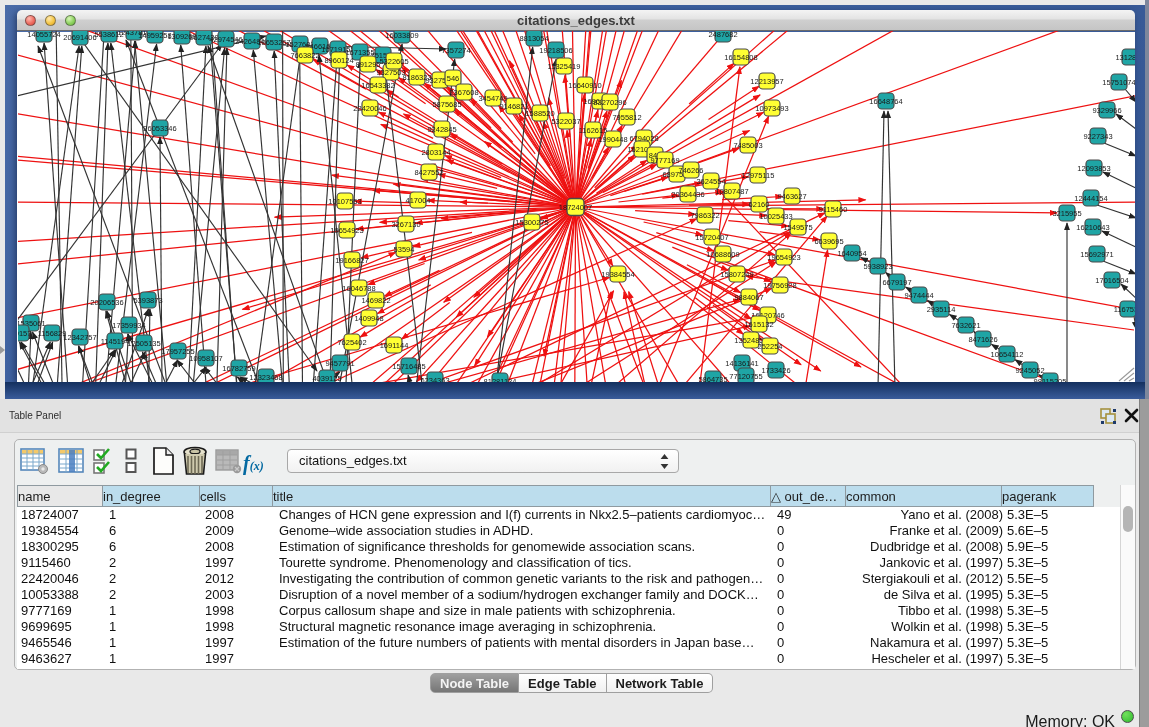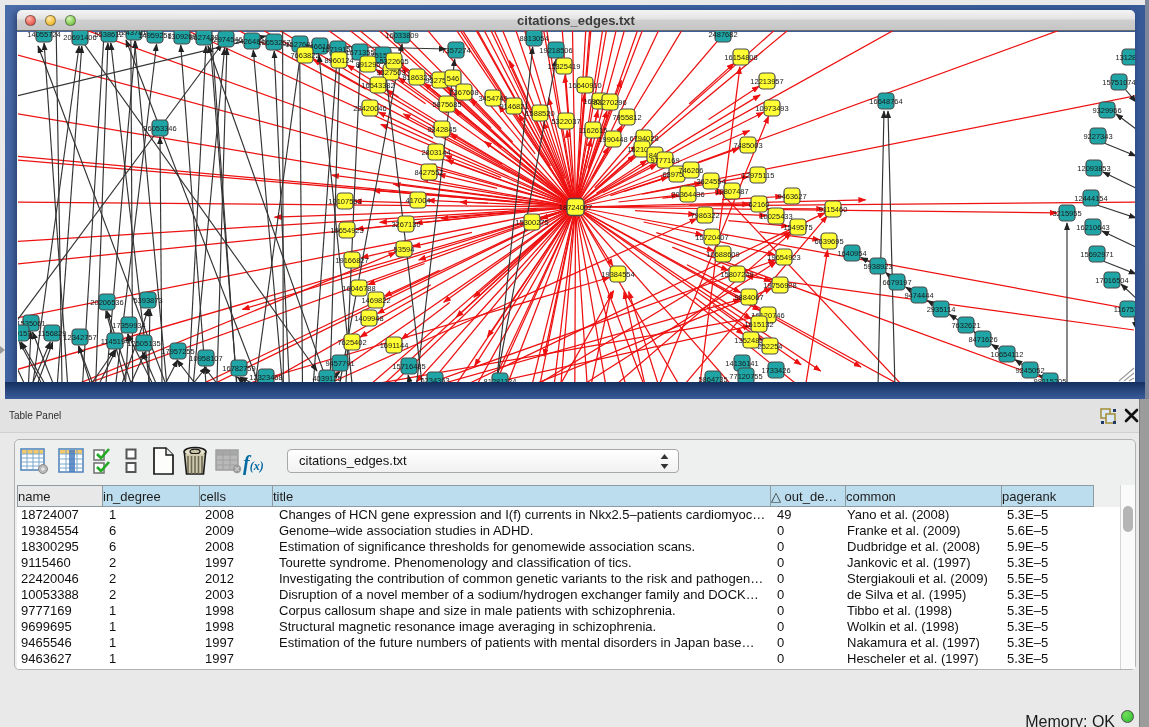--- a/index.html
+++ b/index.html
@@ -22,7 +22,7 @@
 .trow {position:relative;height:16px;line-height:16px;white-space:nowrap}
 .trow span {position:absolute;top:0;height:16px;overflow:hidden}
 .c0 {left:4px;width:82px} .c1 {left:92px;width:93px} .c2 {left:188px;width:70px}
-.c3 {left:262px;width:494px} .c4 {left:760px;width:70px} .c5 {left:830px;width:156px;text-align:left} .c6 {left:990px;width:100px}
+.c3 {left:262px;width:494px} .c4 {left:760px;width:70px} .c5 {left:830px;width:156px;text-align:right} .c6 {left:990px;width:100px}
 #vsb {position:absolute;left:1105px;top:45px;width:15px;height:184px;background:#fafafa;border-left:1px solid #d5d5d5}
 #vsb .th {position:absolute;left:2px;top:21px;width:10px;height:26px;background:#b5b5b5;border-radius:5px}
 #tabs {position:absolute;left:430px;top:240px;height:20px;font-size:13px;font-weight:bold}

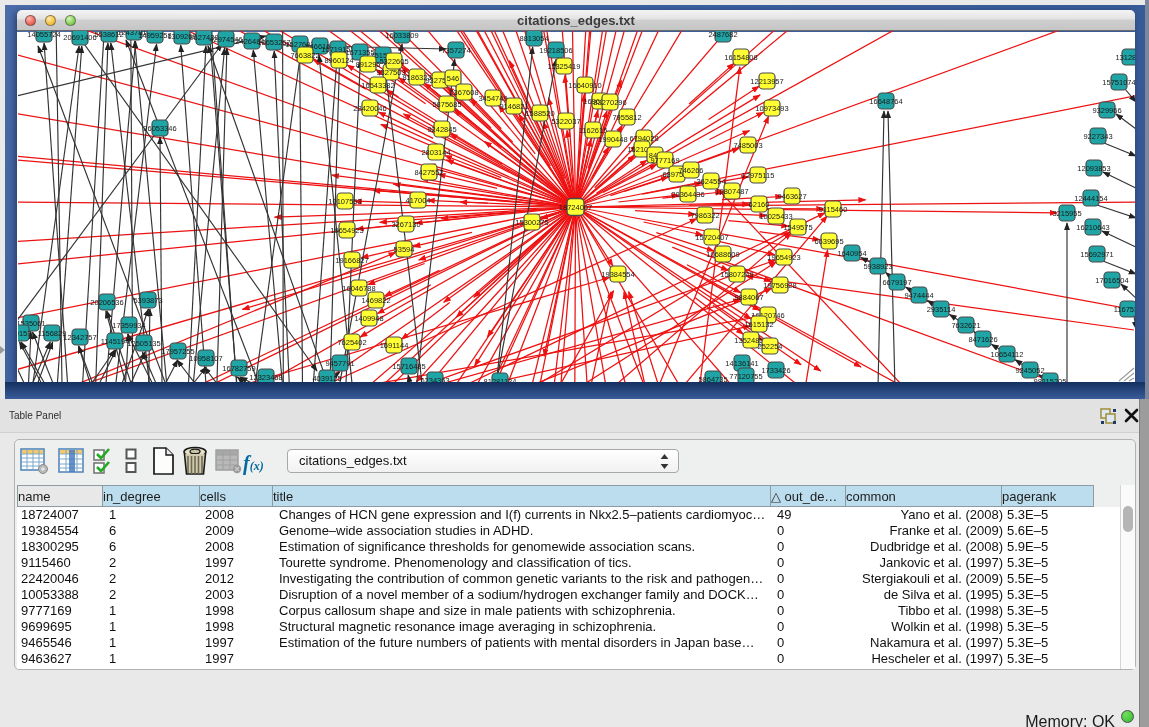--- a/index.html
+++ b/index.html
@@ -754,7 +754,7 @@
           <span class="c2">2012</span>
           <span class="c3">Investigating the contribution of common genetic variants to the risk and pathogen…</span>
           <span class="c4">0</span>
-          <span class="c5">Stergiakouli et al. (2009)</span>
+          <span class="c5">Stergiakouli et al. (2012)</span>
           <span class="c6">5.5E–5</span>
         </div>
 <div class="trow">

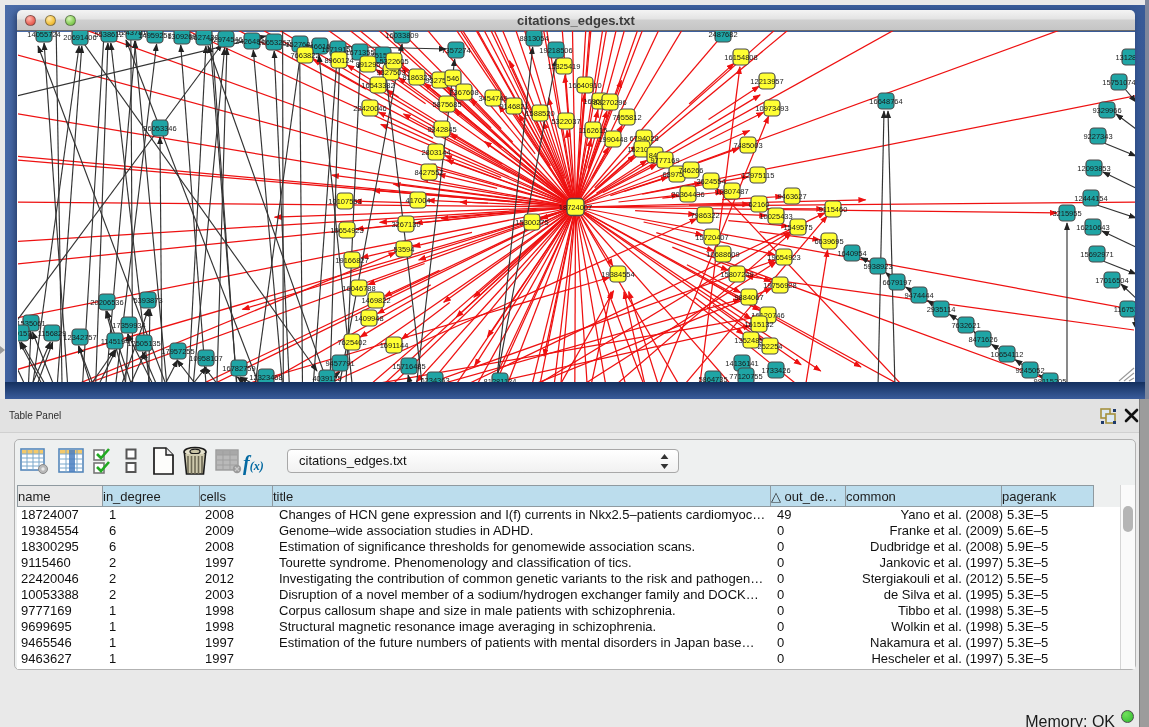--- a/index.html
+++ b/index.html
@@ -806,6 +806,11 @@
         <div class="th"></div>
       </div>
 </div>
+<div id="tabs">
+<span class="tab sel">Node Table</span>
+      <span class="tab">Edge Table</span>
+      <span class="tab last">Network Table</span>
+</div>
 <div id="memok">Memory: OK</div>
 <div id="memdot"></div>
 </div>

